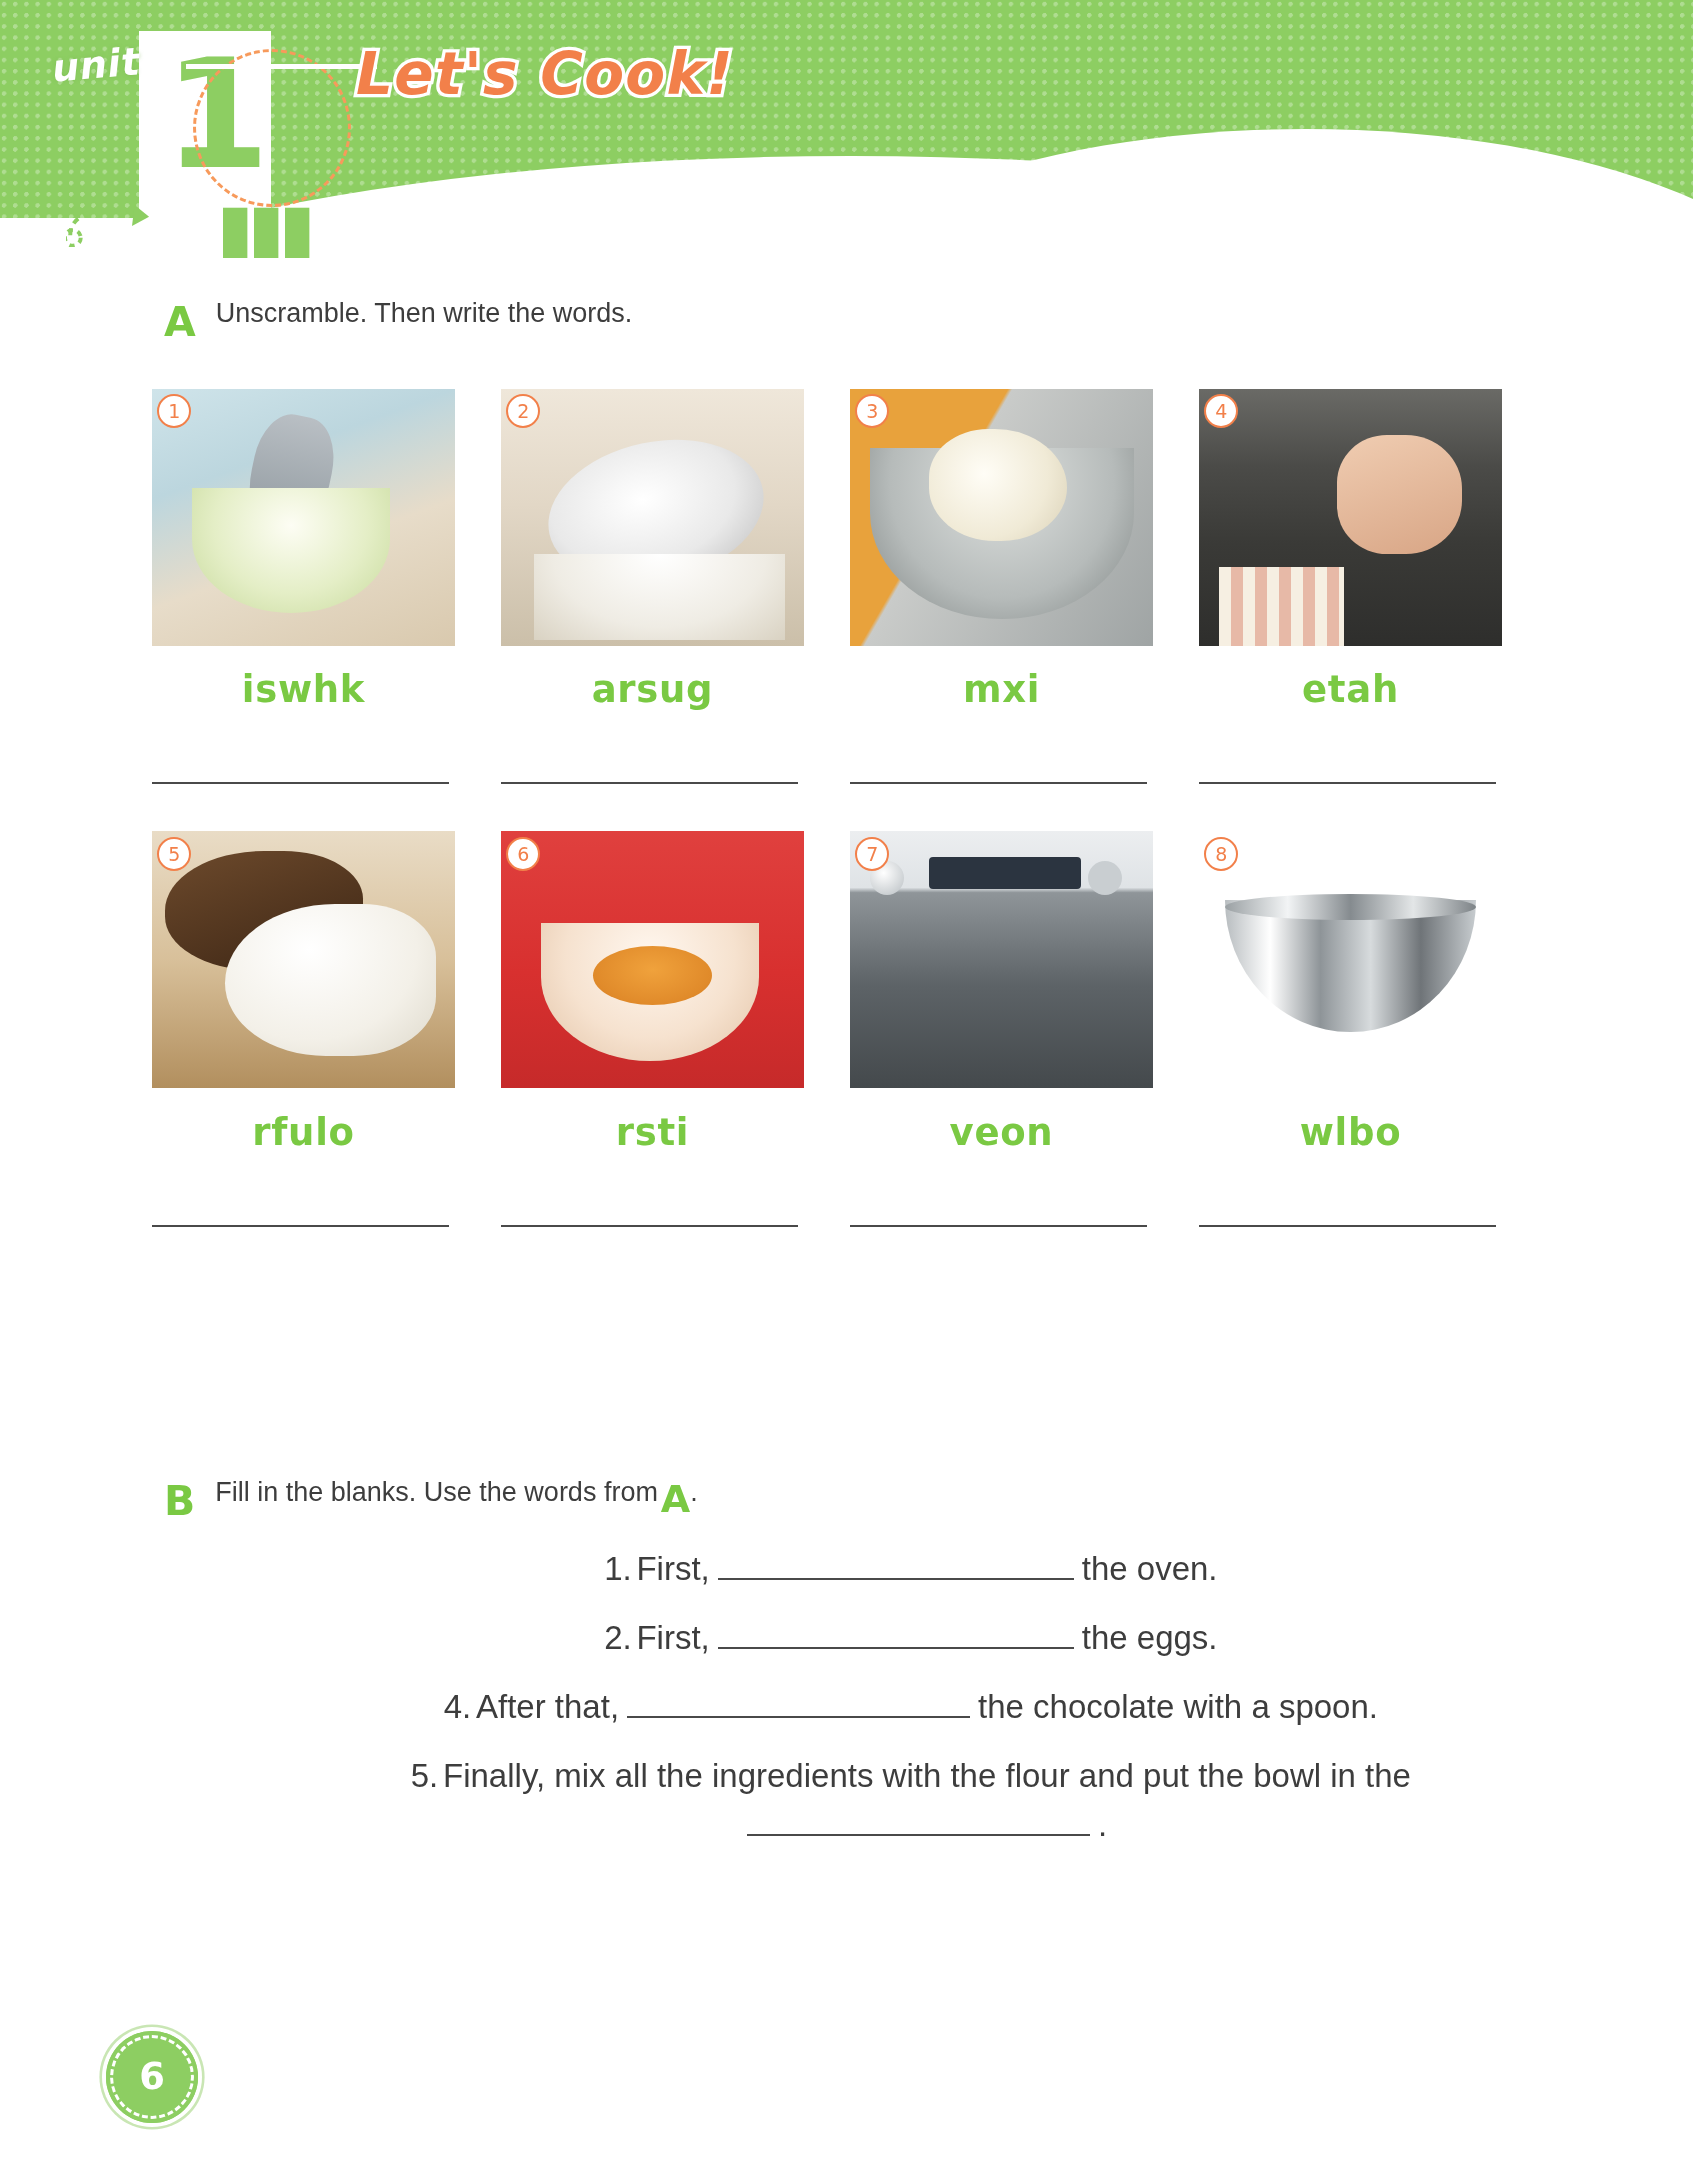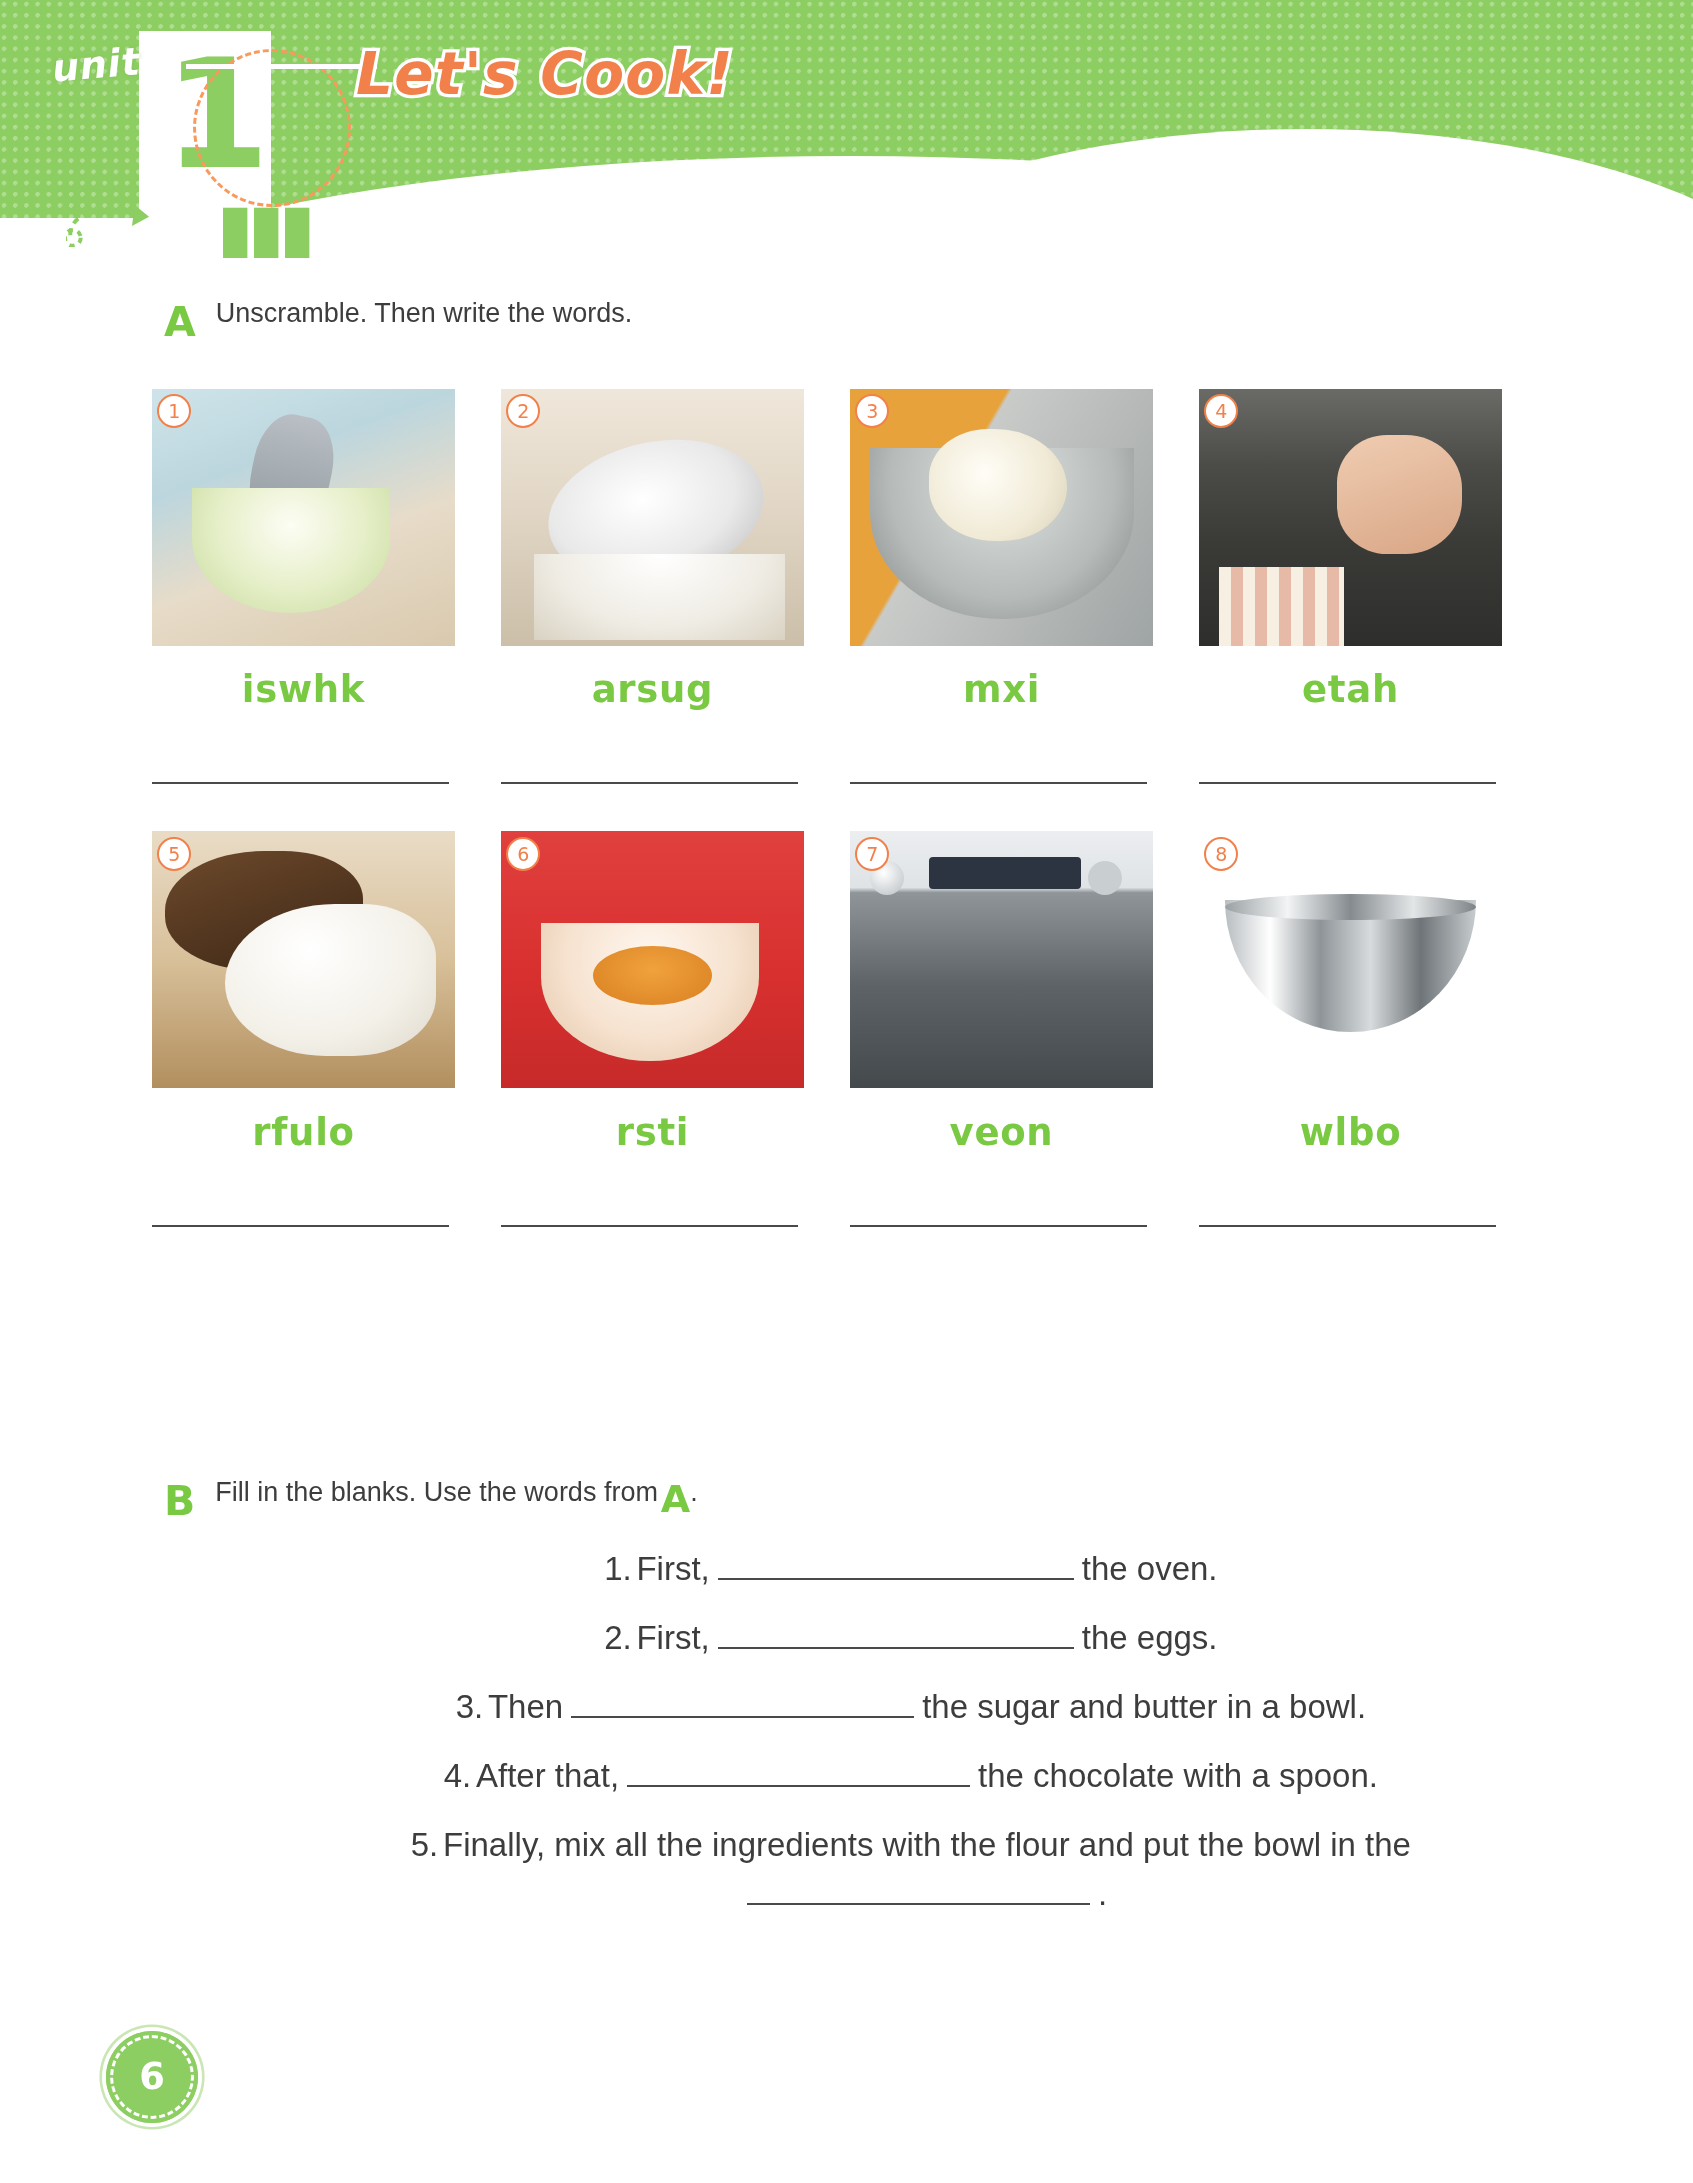--- a/index.html
+++ b/index.html
@@ -542,9 +542,6 @@
       <span class="li-num">2.</span><span>First,</span><span class="blank"></span><span>the eggs.</span>
     </li>
     <li>
-      <span class="li-num">3.</span><span>Then</span><span class="blank short"></span><span>the sugar and butter in a bowl.</span>
-    </li>
-    <li>
       <span class="li-num">4.</span><span>After that,</span><span class="blank short"></span><span>the chocolate with a spoon.</span>
     </li>
     <li class="wrap-line">

